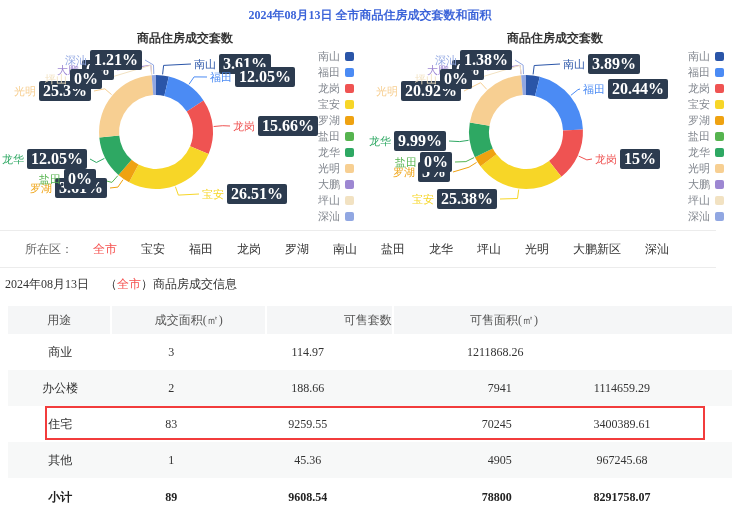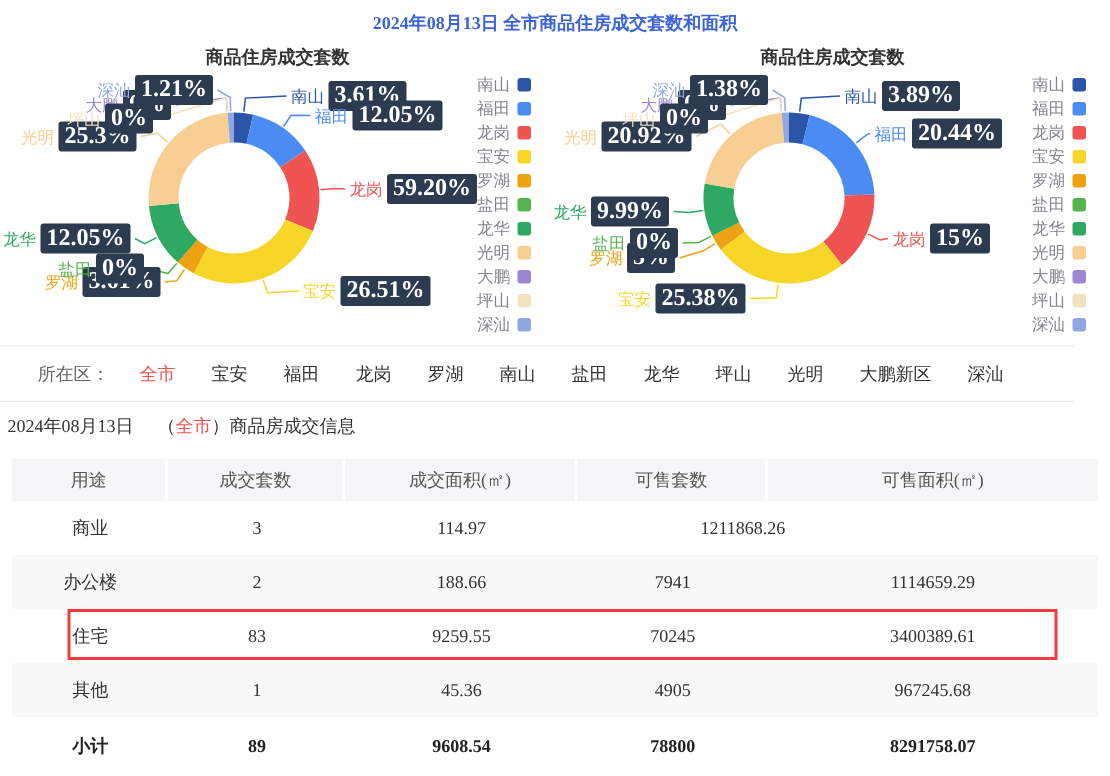--- a/index.html
+++ b/index.html
@@ -79,7 +79,7 @@
       </div>
       <div class="pie-label" style="top: 117px; left: 233px;">
         <span class="pie-label-name" style="color: rgb(239, 83, 82);">龙岗</span>
-        <span class="pie-label-badge">59.20%</span>
+        <span class="pie-label-badge">15.66%</span>
       </div>
       <div class="pie-label" style="top: 185px; left: 202px;">
         <span class="pie-label-name" style="color: rgb(247, 214, 39);">宝安</span>

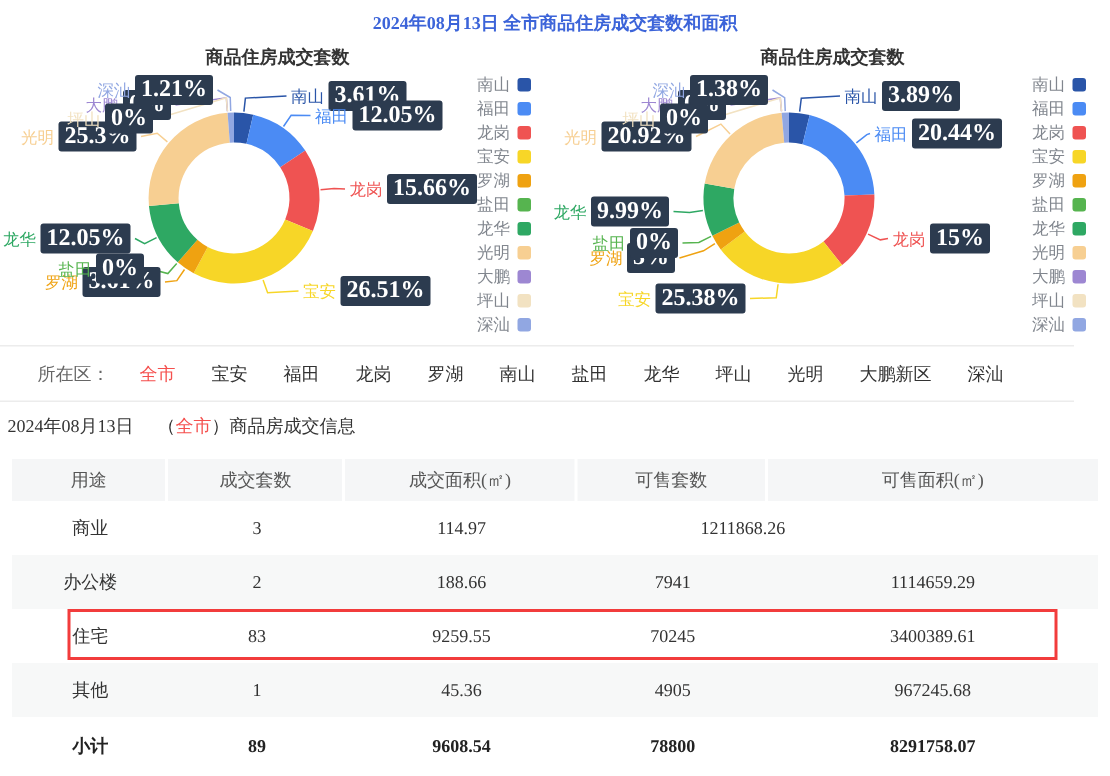--- a/index.html
+++ b/index.html
@@ -285,7 +285,6 @@
   <div class="table" id="table">
       <div class="trow head">
         <div class="tcell c0">用途</div>
-        <div class="tcell c1">成交套数</div>
         <div class="tcell c2">成交面积(㎡)</div>
         <div class="tcell c3">可售套数</div>
         <div class="tcell c4">可售面积(㎡)</div>

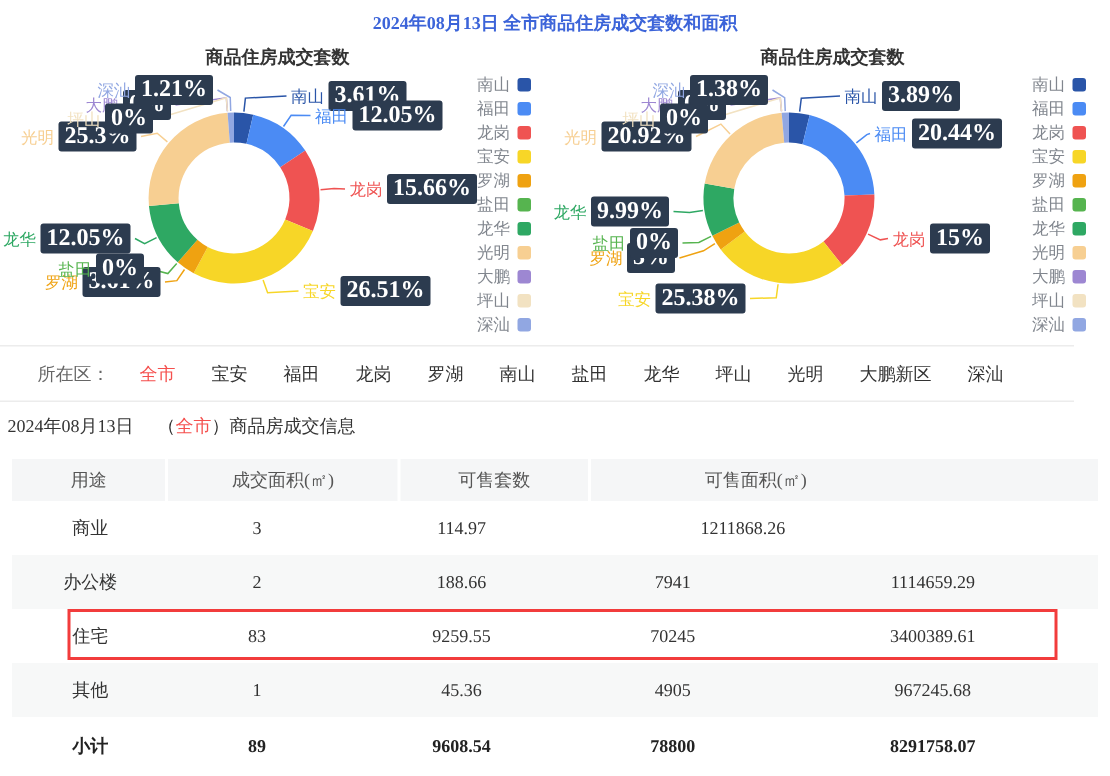--- a/index.html
+++ b/index.html
@@ -36,7 +36,7 @@
   .tcell{text-align:center;overflow:hidden;}
   .trow.head .tcell{border-right:2px solid #fff;box-sizing:border-box;height:28px;line-height:28px;}
   .trow.head .tcell:last-child{border-right:none;}
-  .c0{width:14.4%;} .c1{width:16.3%;} .c2{width:21.4%;} .c3{width:17.5%;} .c4{width:30.4%;}
+  .c0{width:14.4%;} .c1{width:16.3%;} .c2{width:21.4%;} .c3{width:17.5%;text-align:right;} .c4{width:30.4%;}
   .highlight-box{position:absolute;top:406px;left:45px;width:660px;height:34px;
                  border:2px solid #f23c3c;box-sizing:border-box;z-index:5;pointer-events:none;}
 </style>

